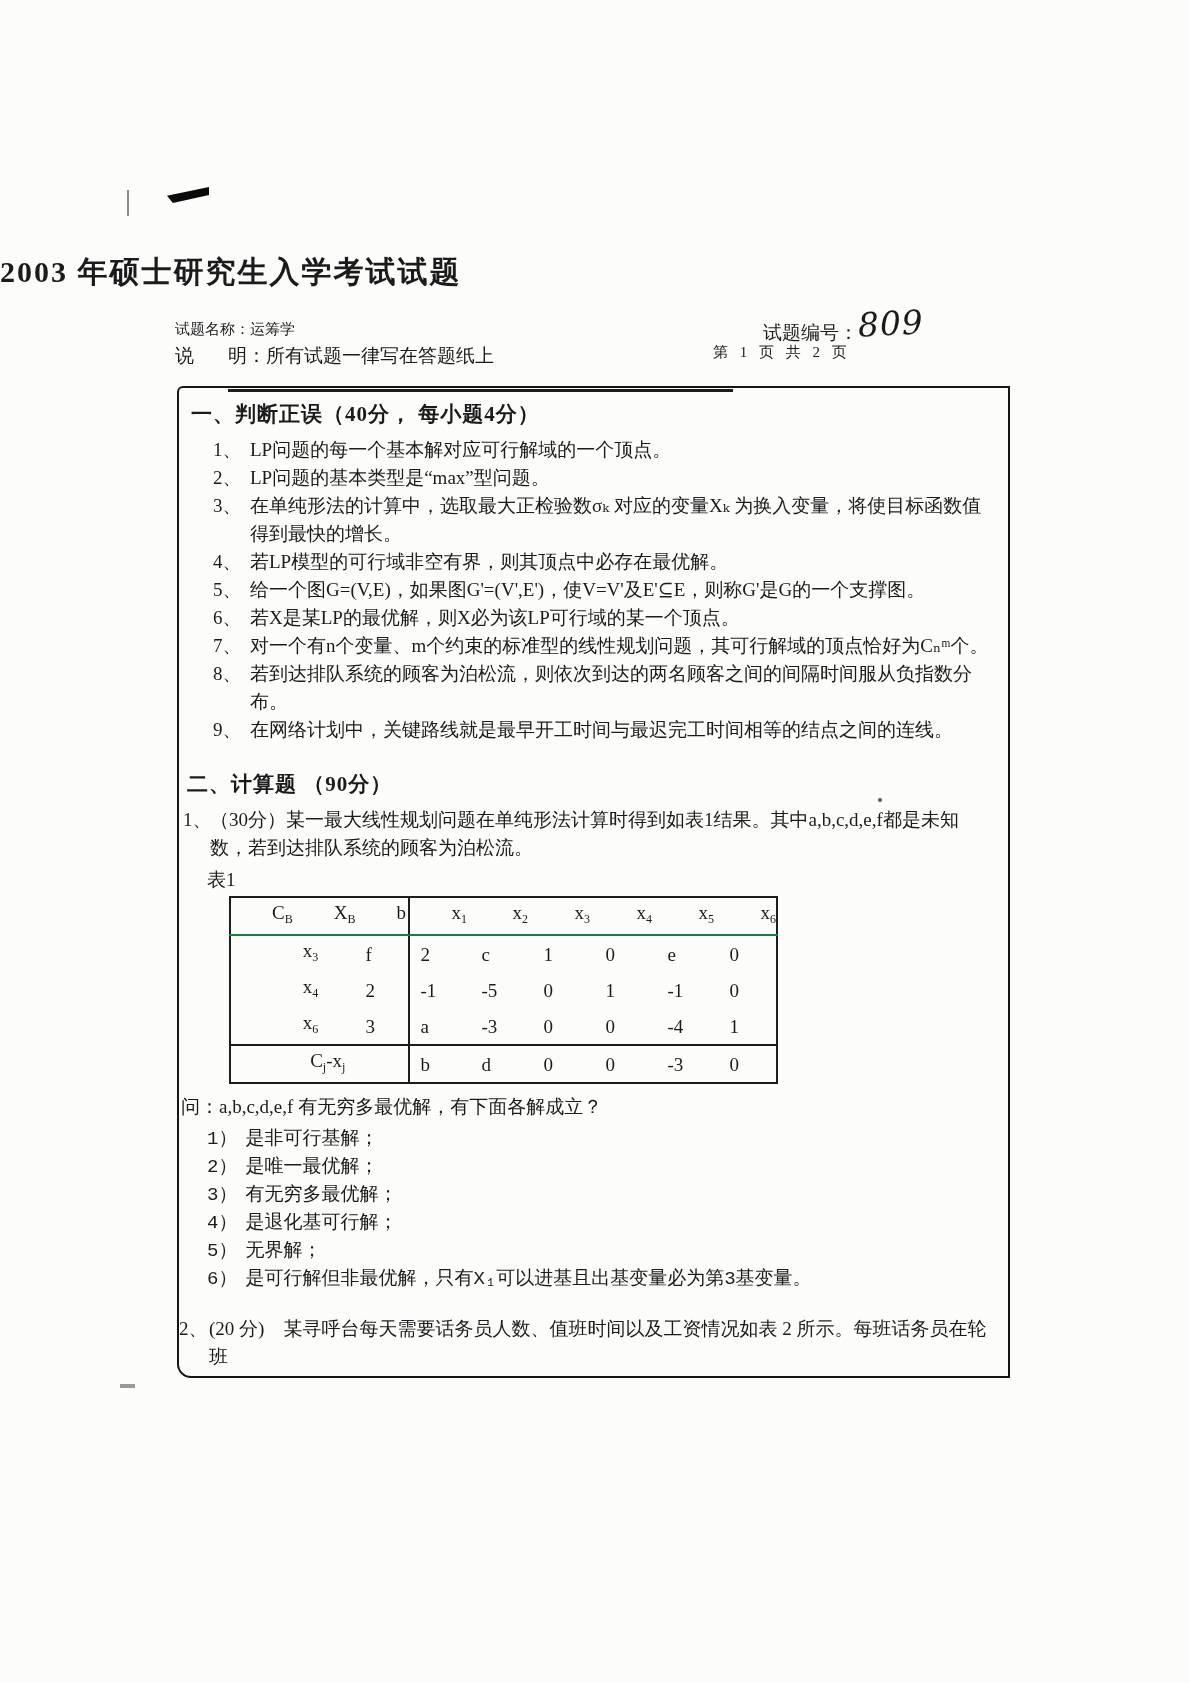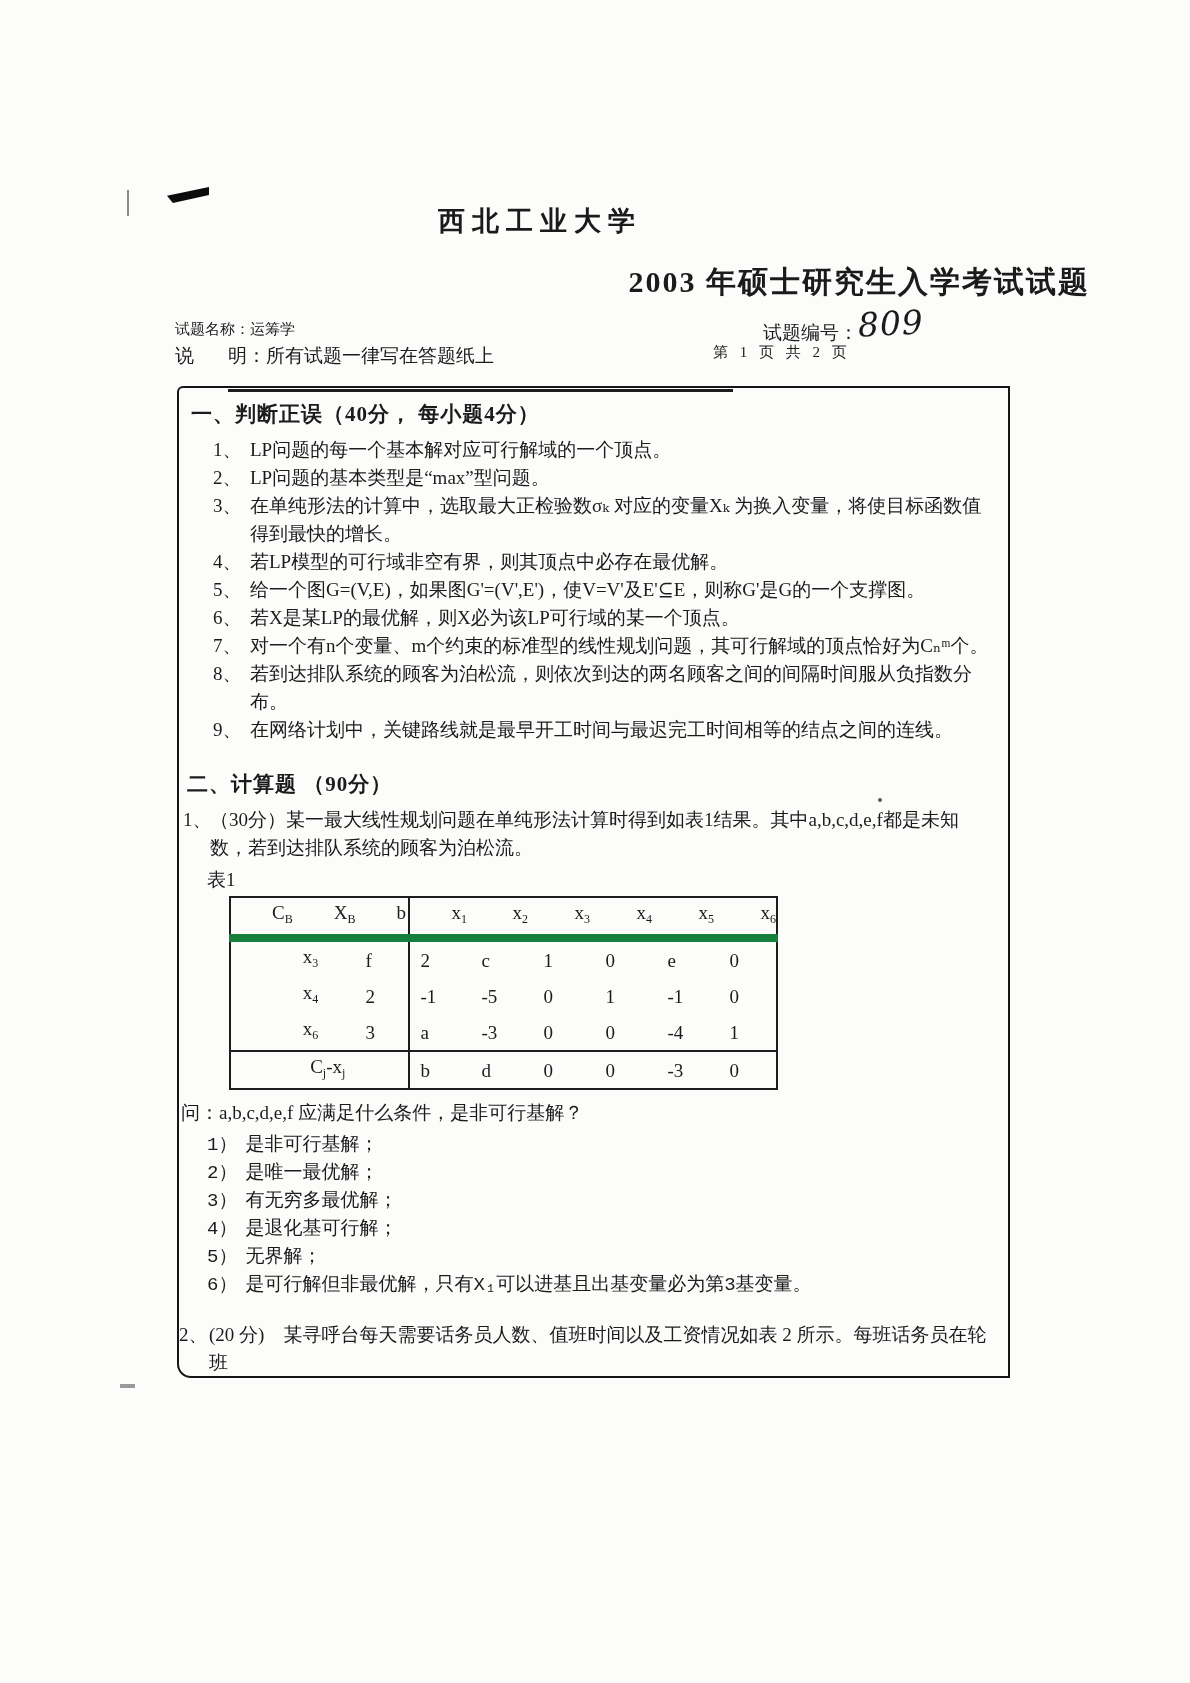--- a/index.html
+++ b/index.html
@@ -109,7 +109,6 @@
   <div class="dash-artifact"></div>
   <div class="dot-artifact"></div>
 
-  <div class="university">西北工业大学</div>
   <div class="exam-title">2003 年硕士研究生入学考试试题</div>
 
   <div class="subject-row">

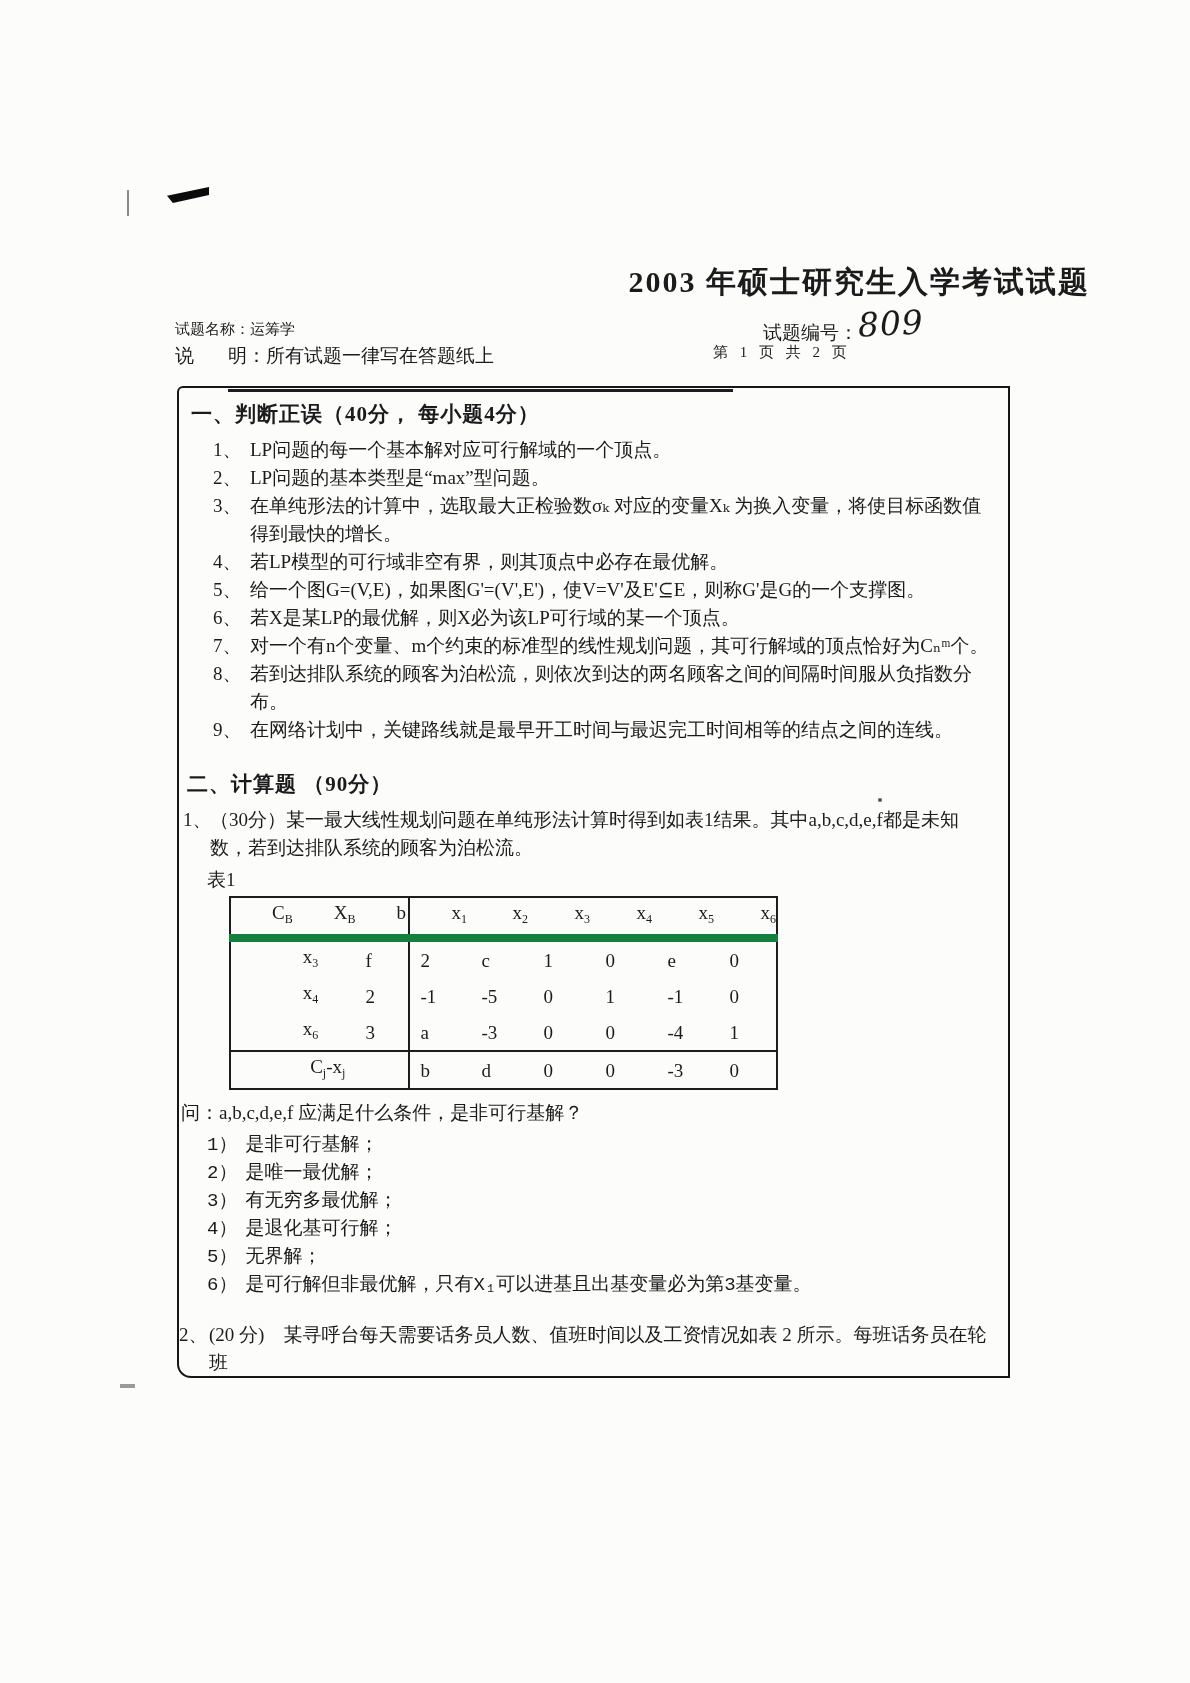--- a/index.html
+++ b/index.html
@@ -37,8 +37,8 @@
     text-align:center; font-size:27px; font-weight:600; letter-spacing:7px;
   }
   .exam-title {
-    position:absolute; left:0; top:262px; width:1090px;
-    text-align:right; font-size:30px; font-weight:700; letter-spacing:2px;
+    position:absolute; left:0; top:252px; width:1090px;
+    text-align:left; font-size:30px; font-weight:700; letter-spacing:2px;
   }
   .subject-row { position:absolute; left:175px; top:320px; font-size:15px; }
   .examno-row  { position:absolute; left:763px; top:308px; font-size:19px; }

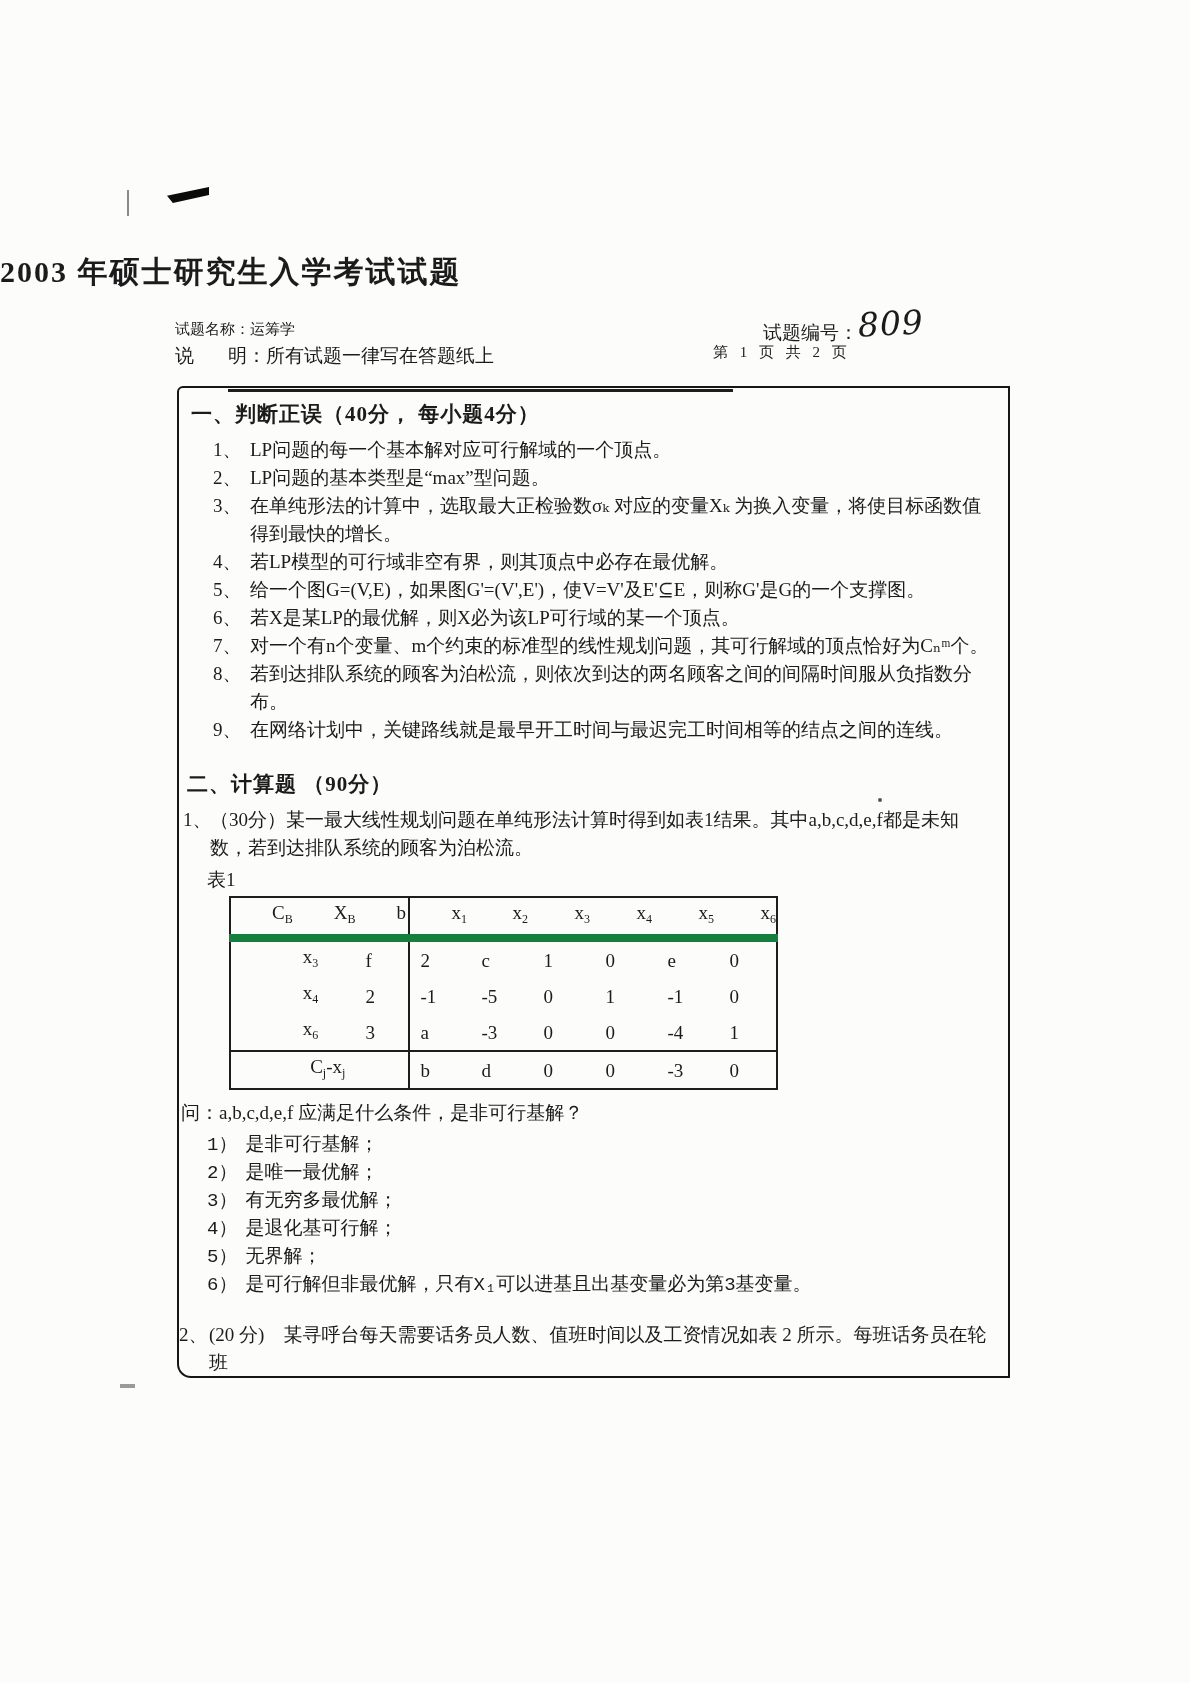--- a/index.html
+++ b/index.html
@@ -87,7 +87,7 @@
   table.simplex .c-x   { width:62px; }
   table.simplex .c-x6  { width:57px; }
   table.simplex .vdiv  { border-left:2px solid #1d1d1d; }
-  table.simplex thead th { border-bottom:8px solid #15803d;padding-left:41px; }
+  table.simplex thead th { border-bottom:2px solid #15803d;padding-left:41px; }
   table.simplex tfoot td { border-top:2px solid #1d1d1d; }
   table.simplex .flabel { text-align:center; padding-left:16px; }
   .sub { font-size:12px; vertical-align:-4px; }

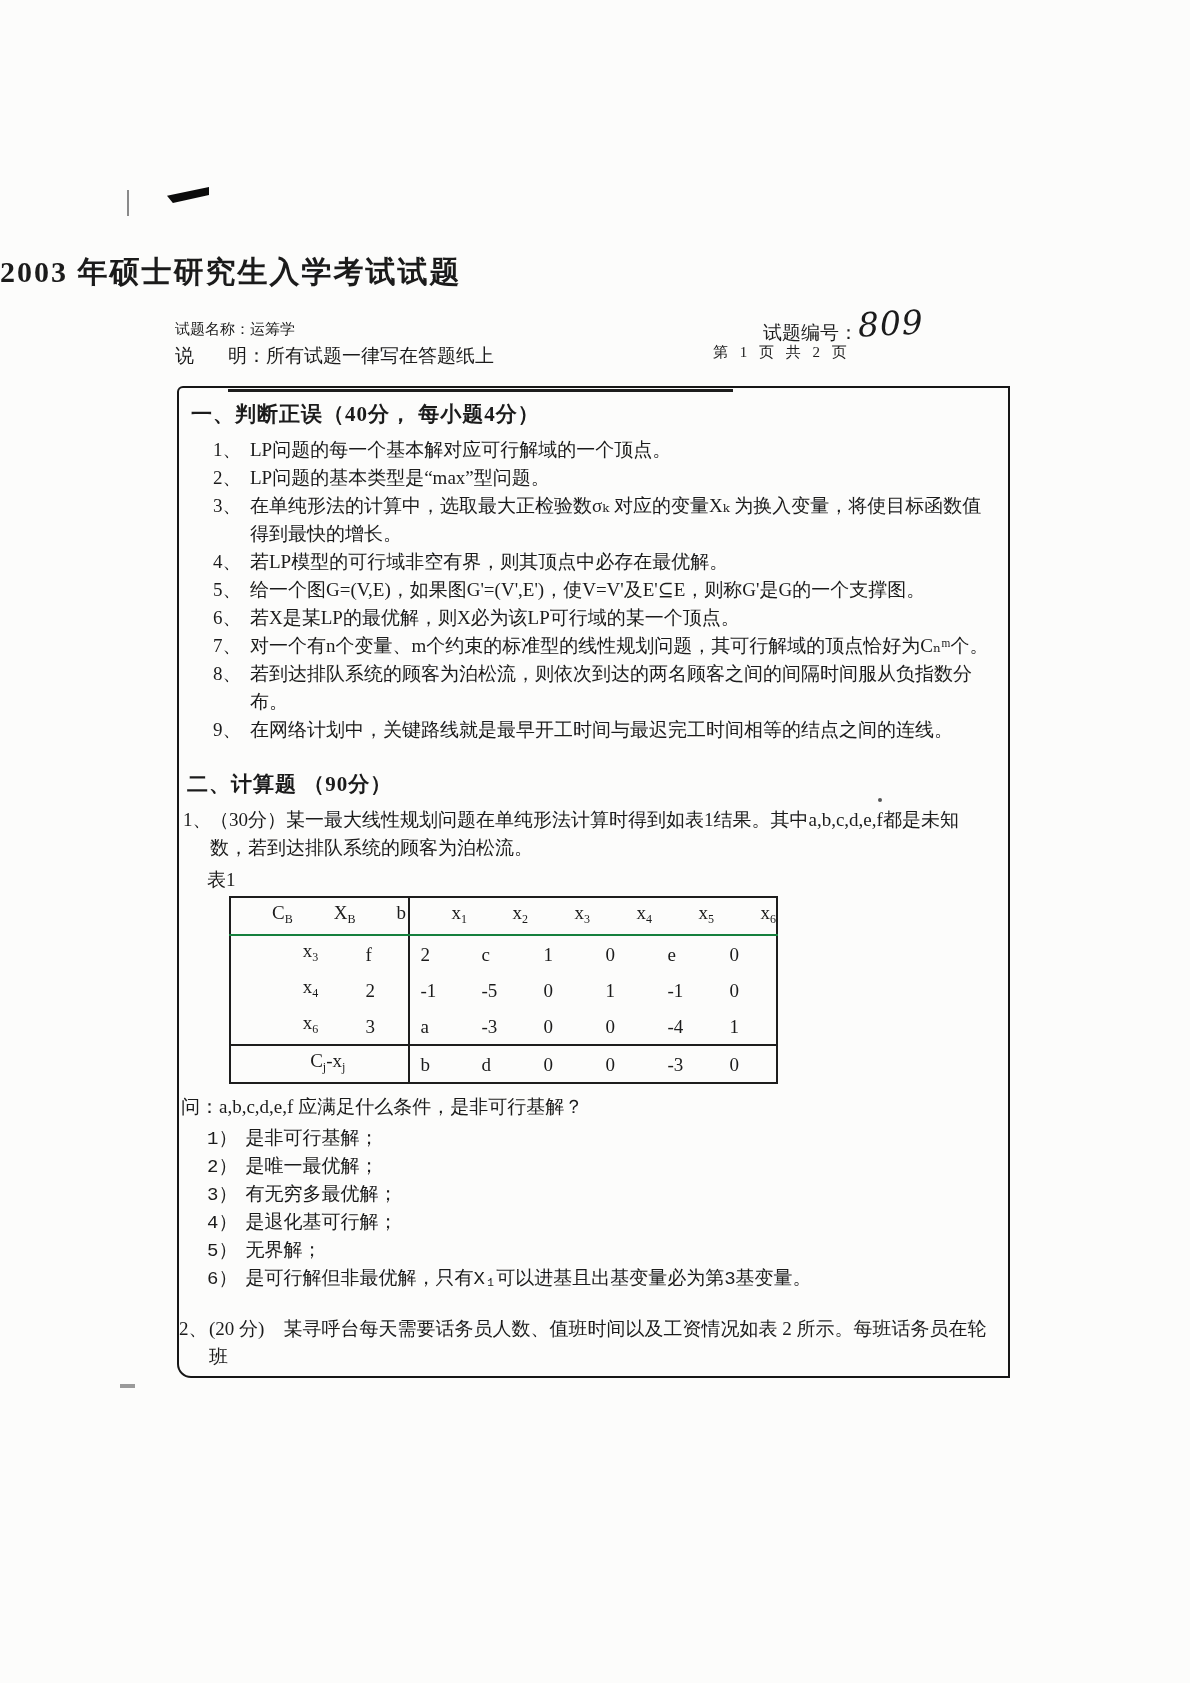--- a/index.html
+++ b/index.html
@@ -212,7 +212,7 @@
     </table>
 
     <div class="question-row">
-      <span>问：</span><span>a,b,c,d,e,f 应满足什么条件，是非可行基解？</span>
+      <span>问：</span><span>a,b,c,d,e,f 有无穷多最优解，有下面各解成立？</span>
     </div>
 
     <div class="sub-list">

